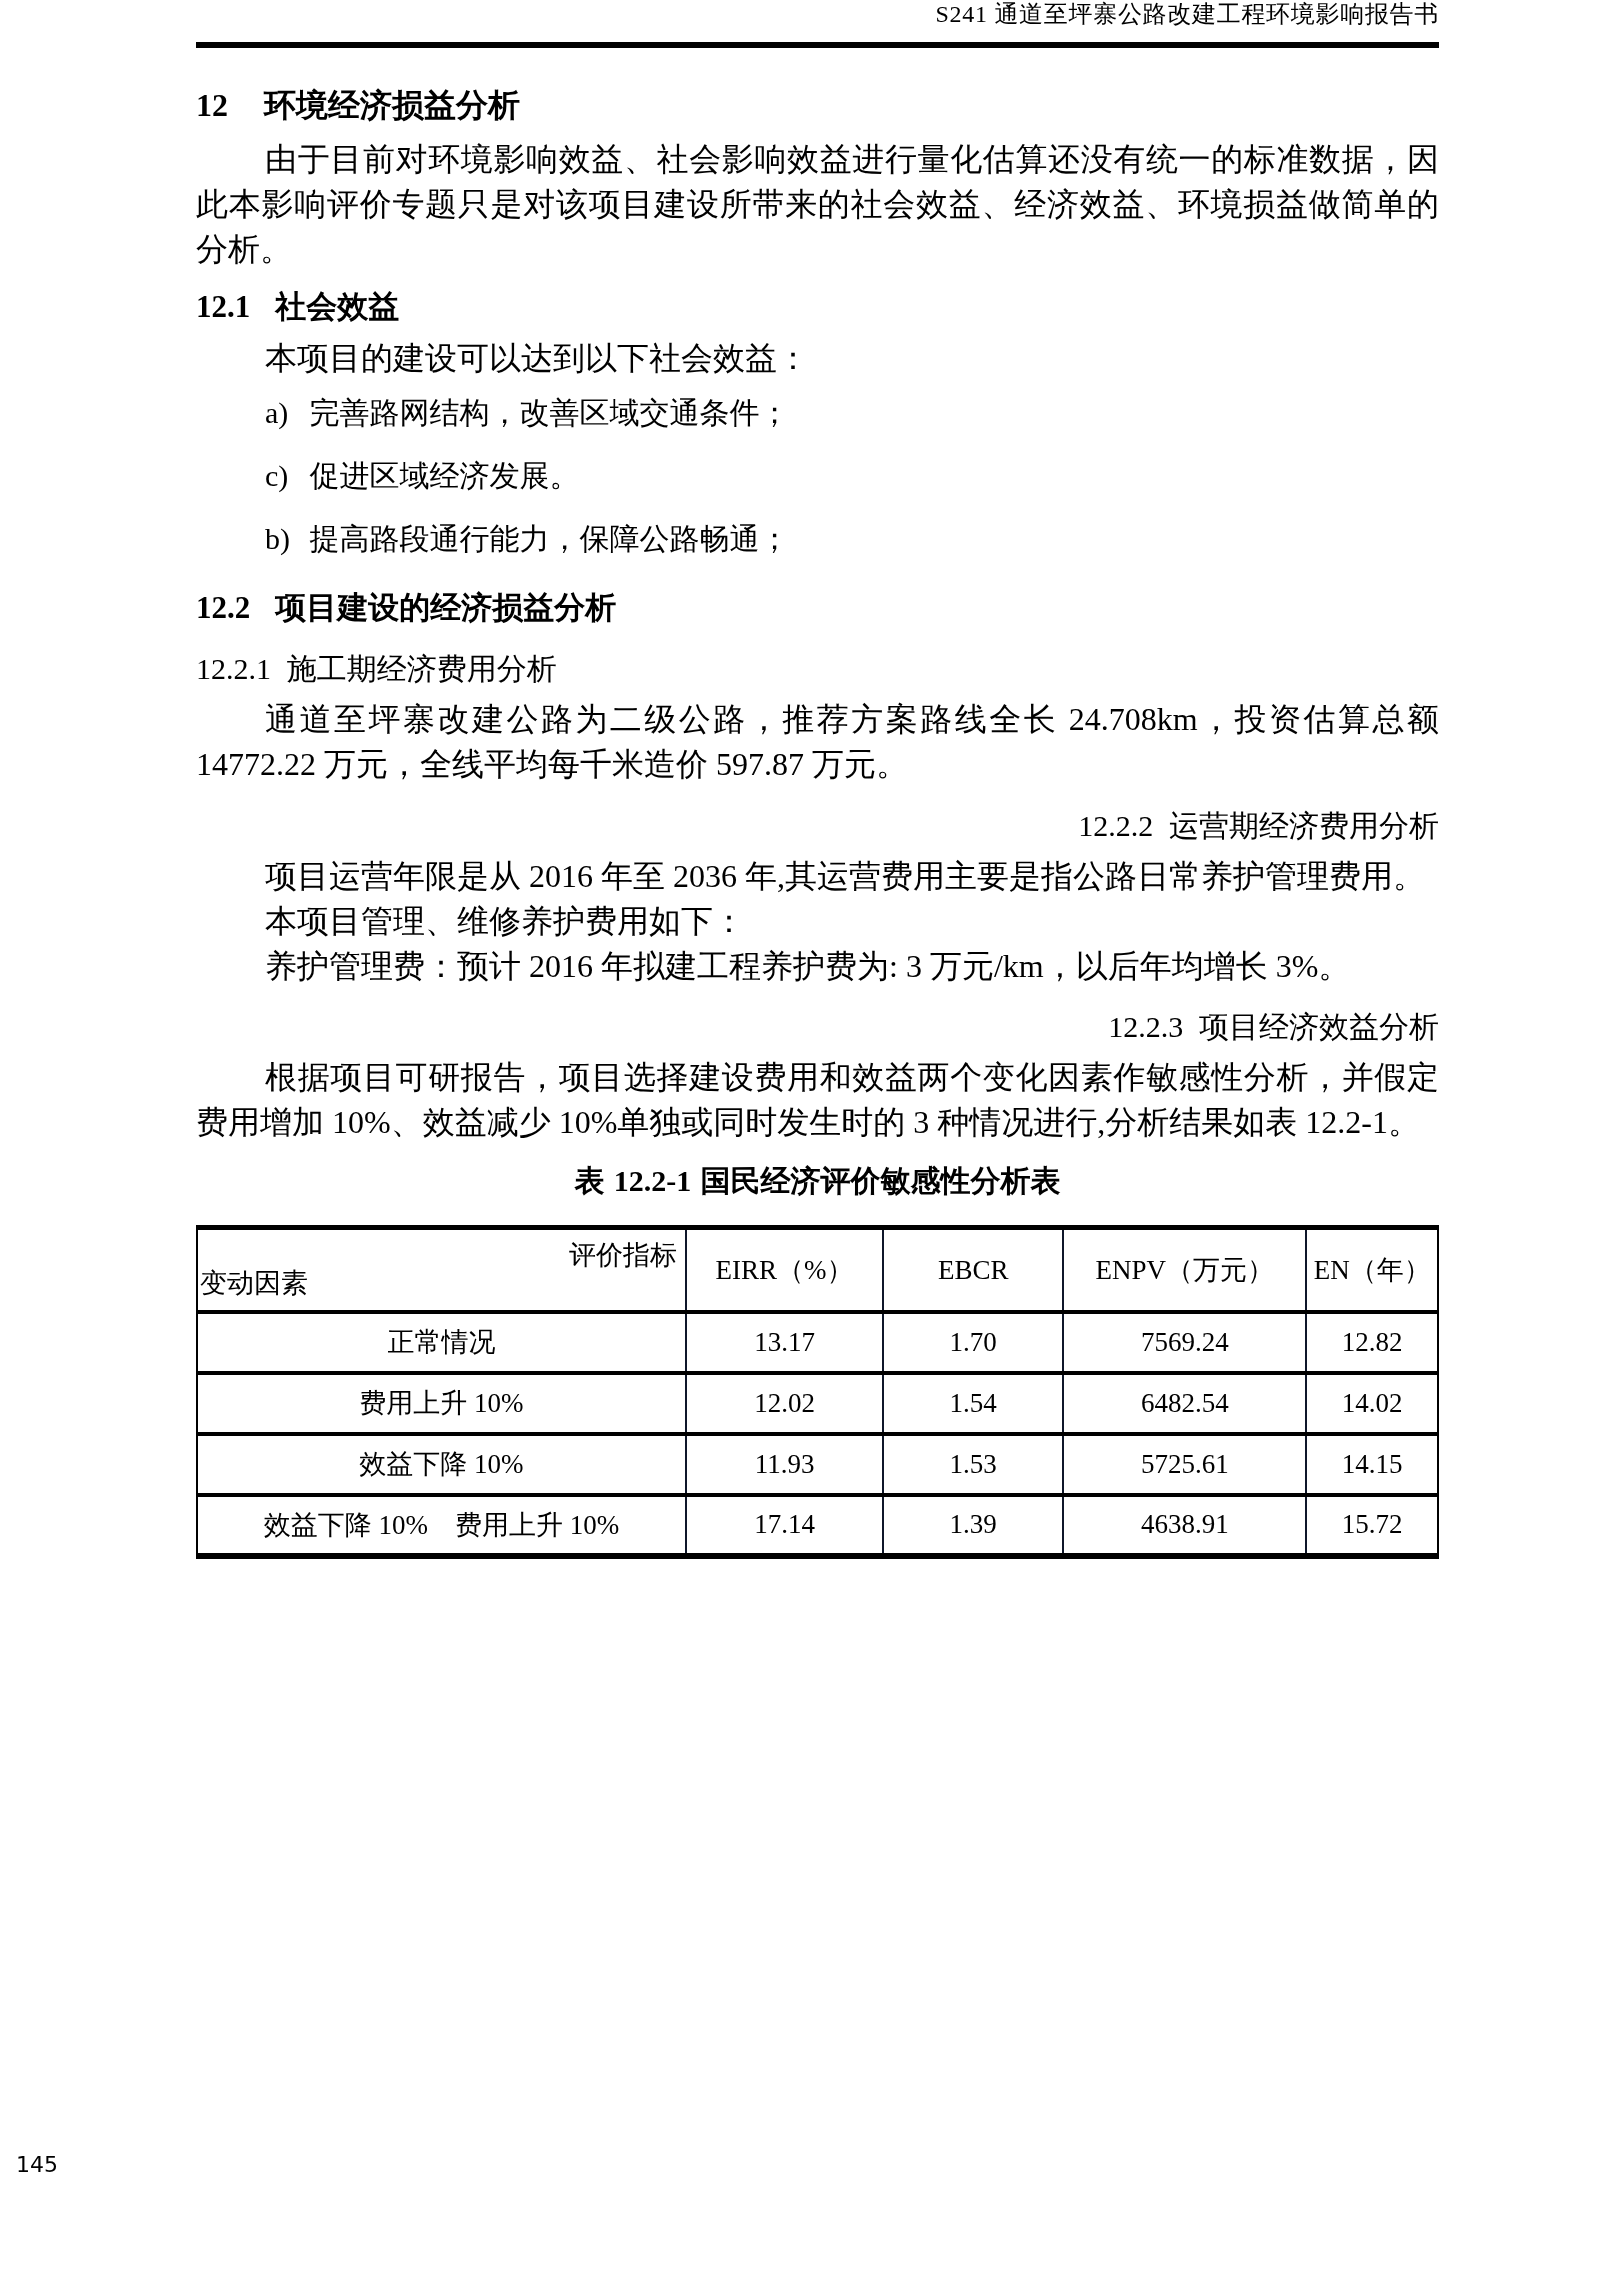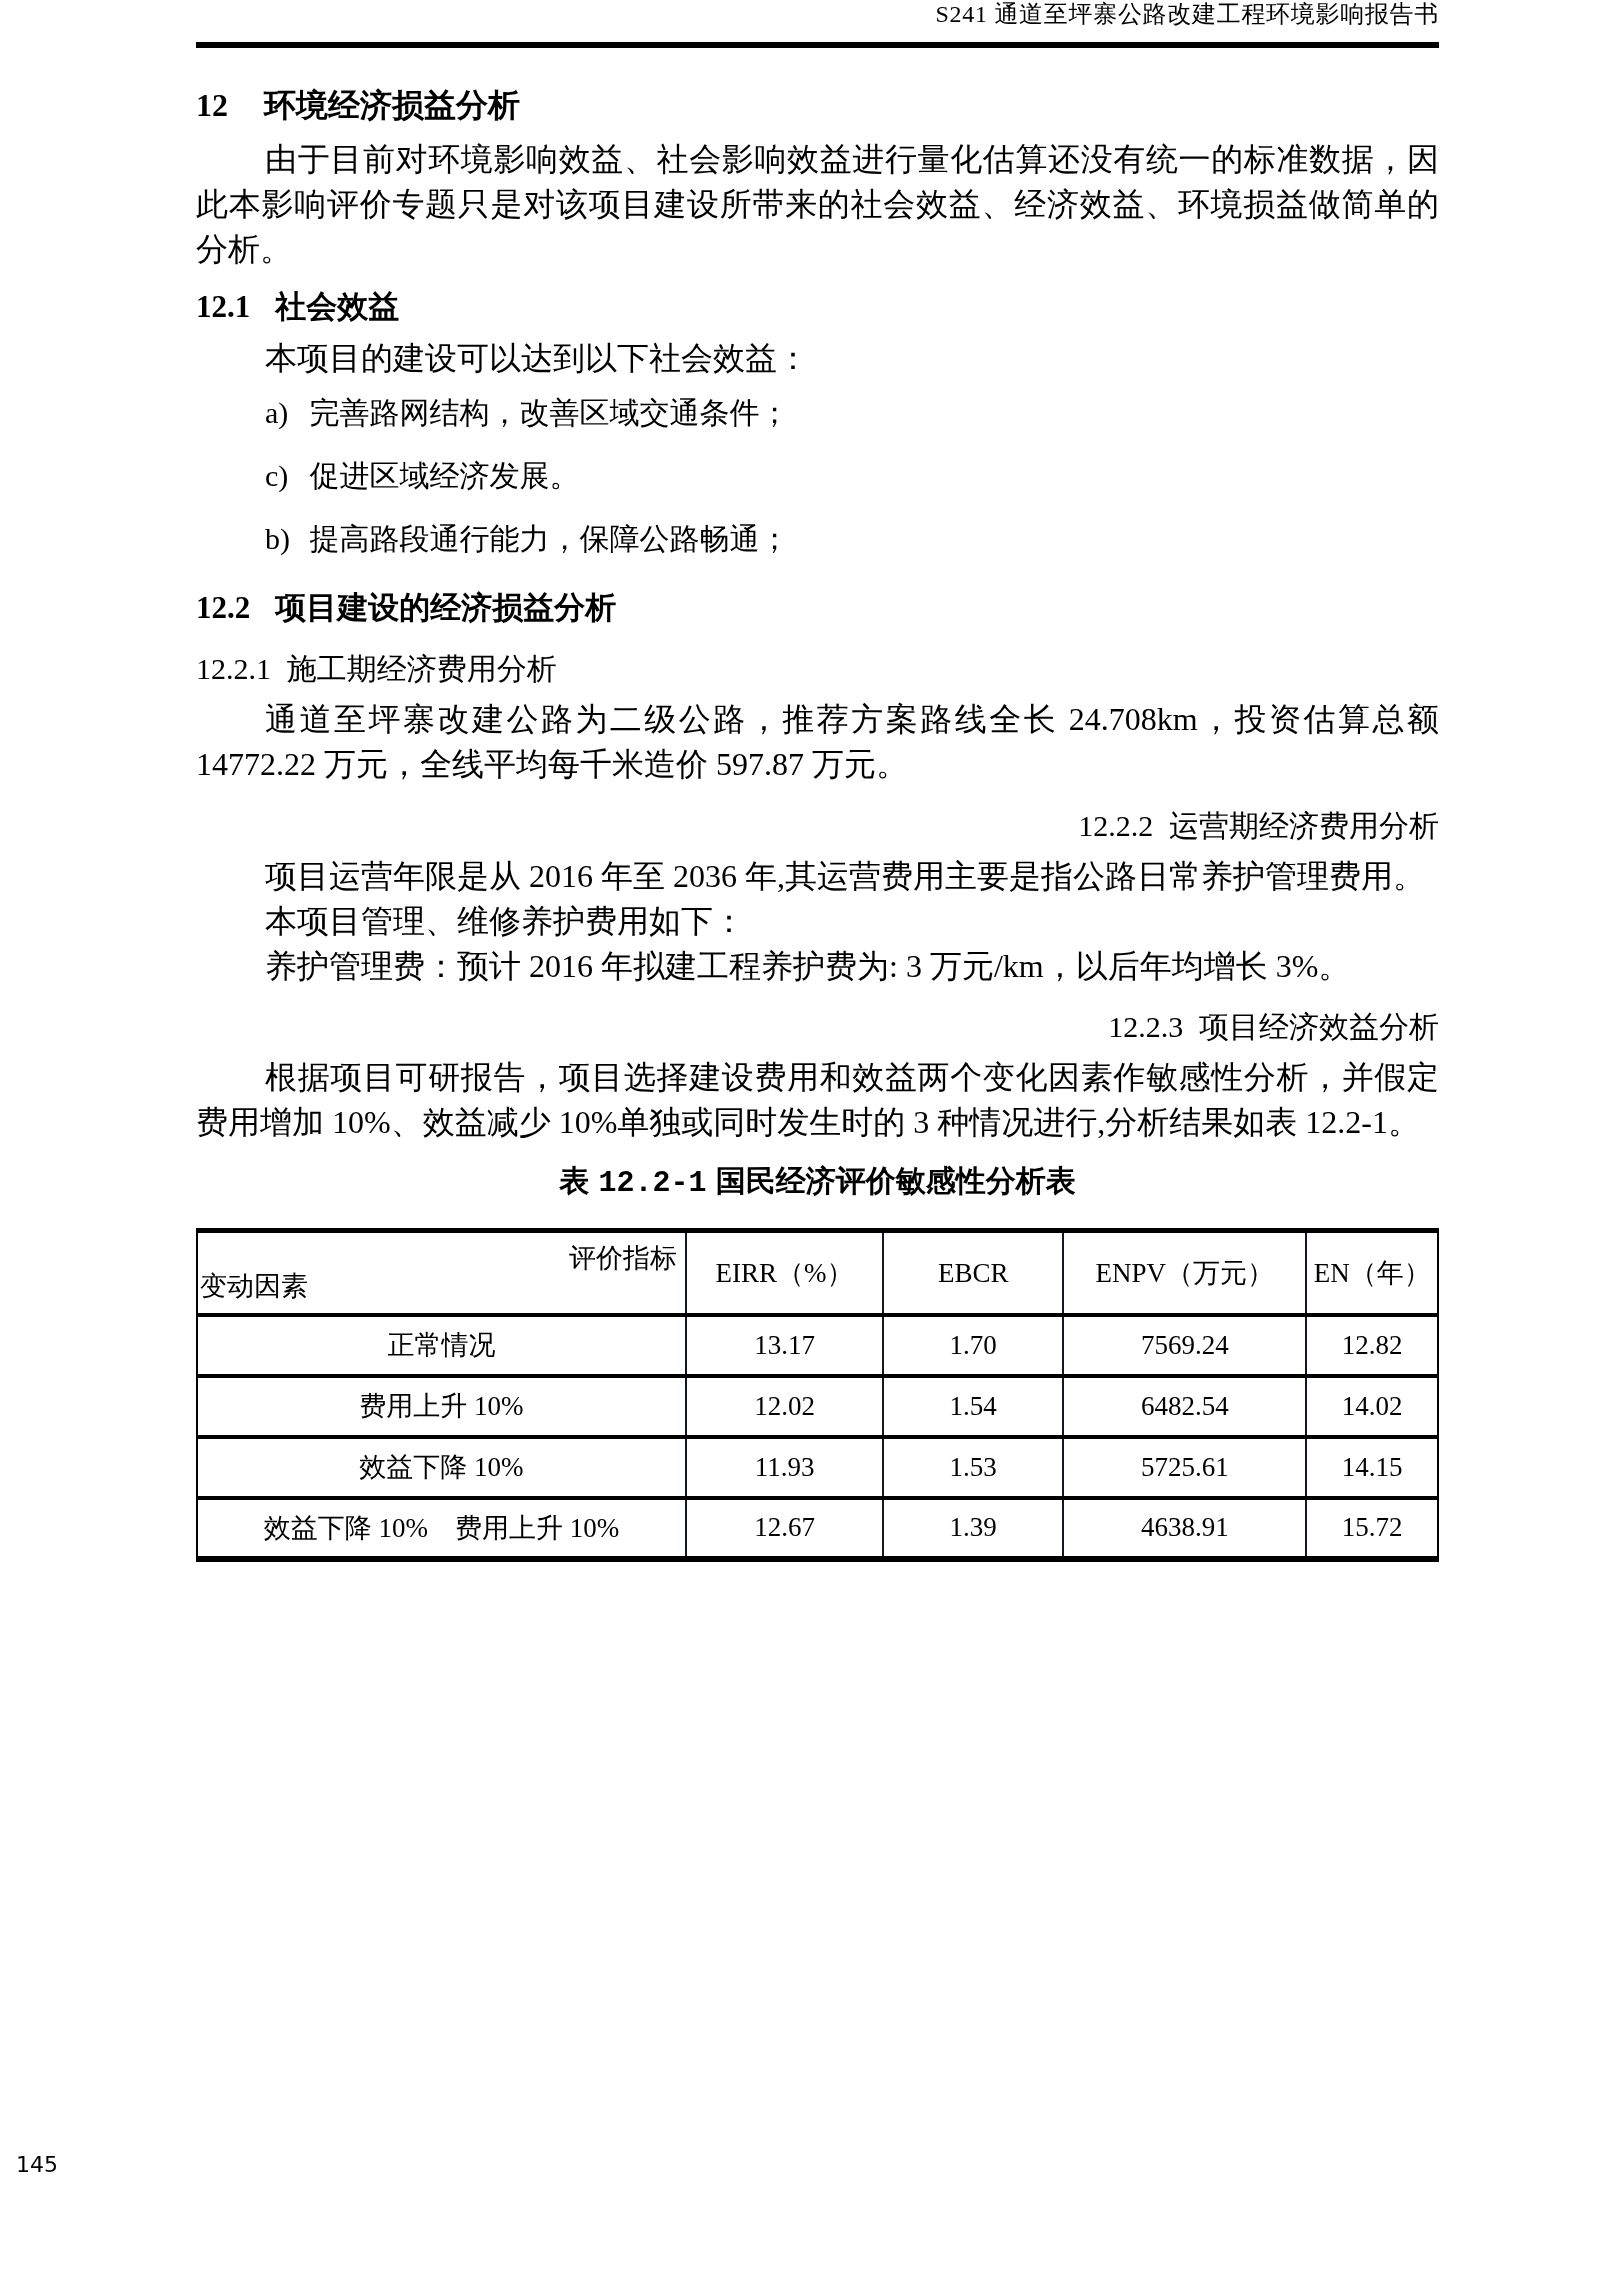--- a/index.html
+++ b/index.html
@@ -54,7 +54,7 @@
     font-size:30px; line-height:37px; font-weight:bold;
     font-family:"Liberation Sans","DejaVu Sans",sans-serif;
   }
-  .tcaption .cnum { font-family:Liberation Mono, monospace; margin:0 9.2px; }
+  .tcaption .cnum { font-family:Liberation Serif, serif; margin:0 9.2px; }
 
   
   table.sens {

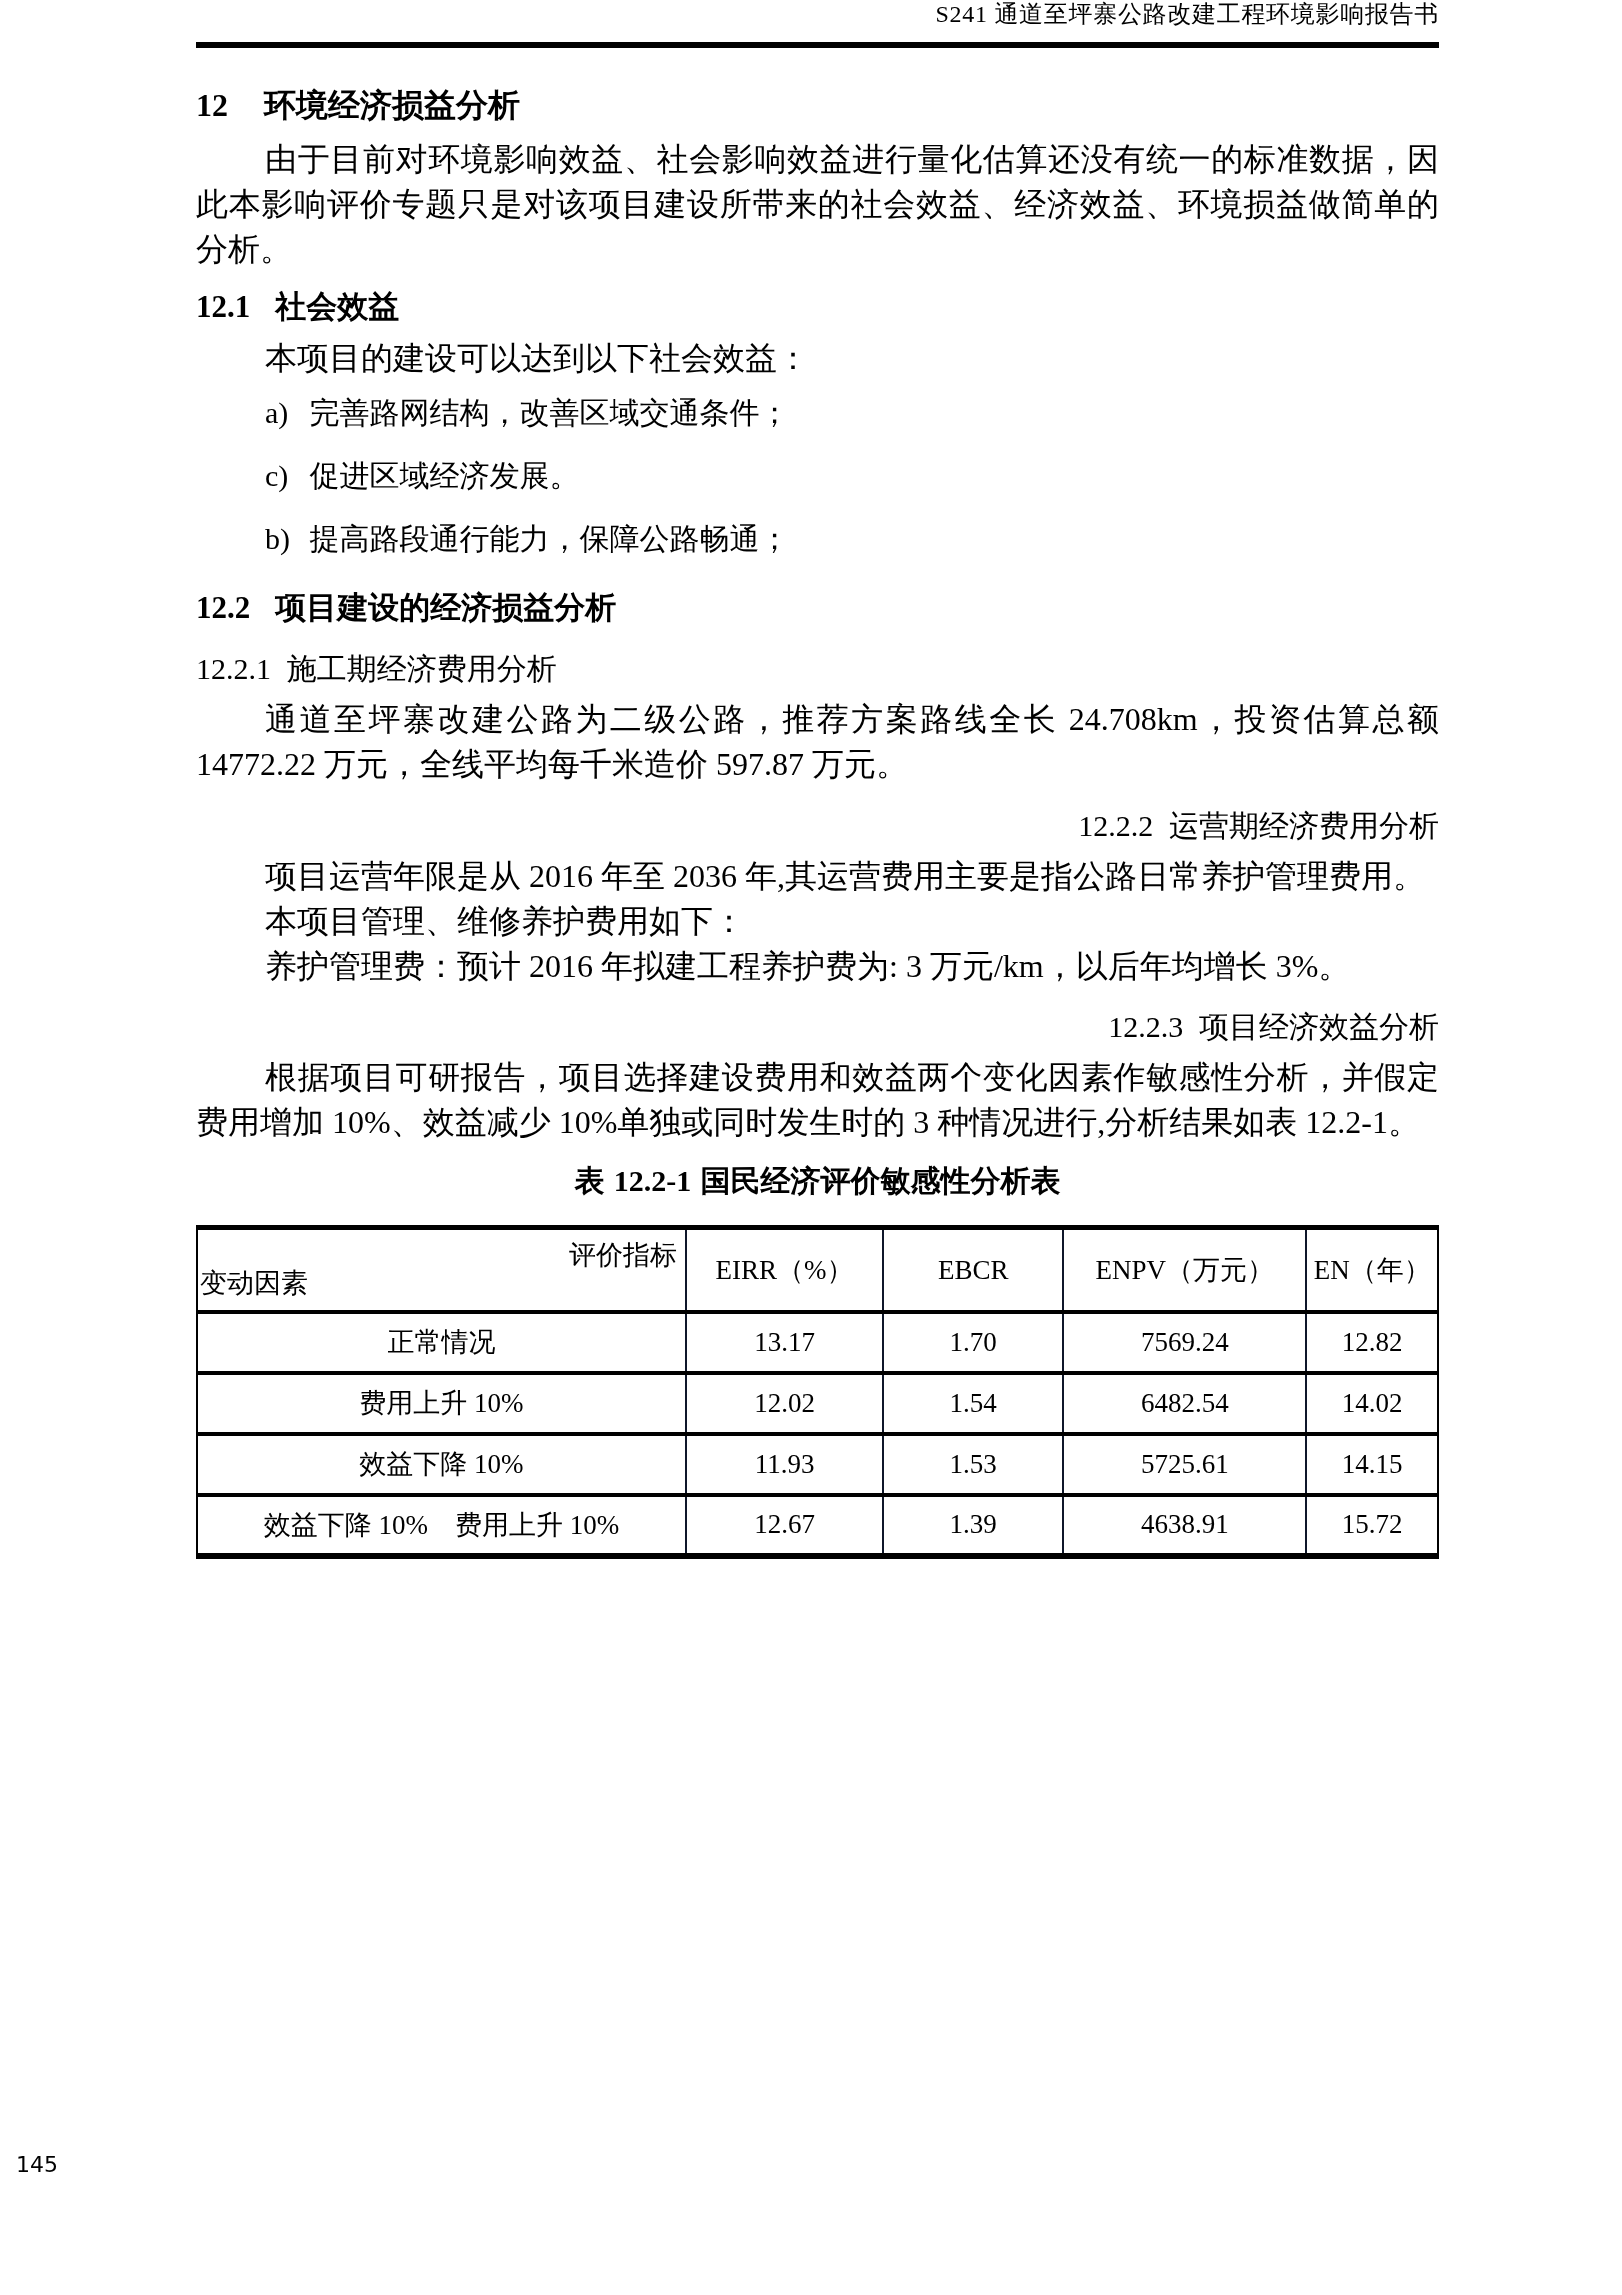--- a/index.html
+++ b/index.html
@@ -185,7 +185,7 @@
       </tr>
       <tr class="datarow">
         <td>效益下降 10%　费用上升 10%</td>
-        <td>12.67</td>
+        <td>17.14</td>
         <td>1.39</td>
         <td>4638.91</td>
         <td>15.72</td>

